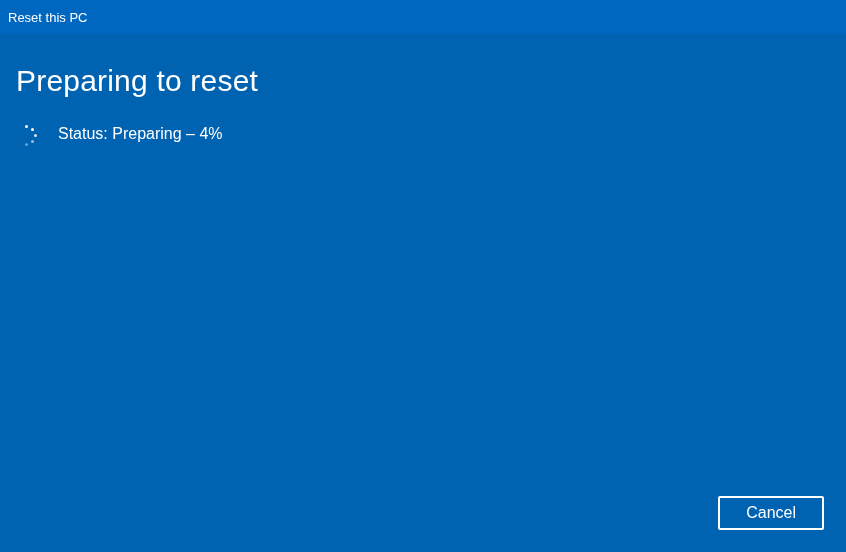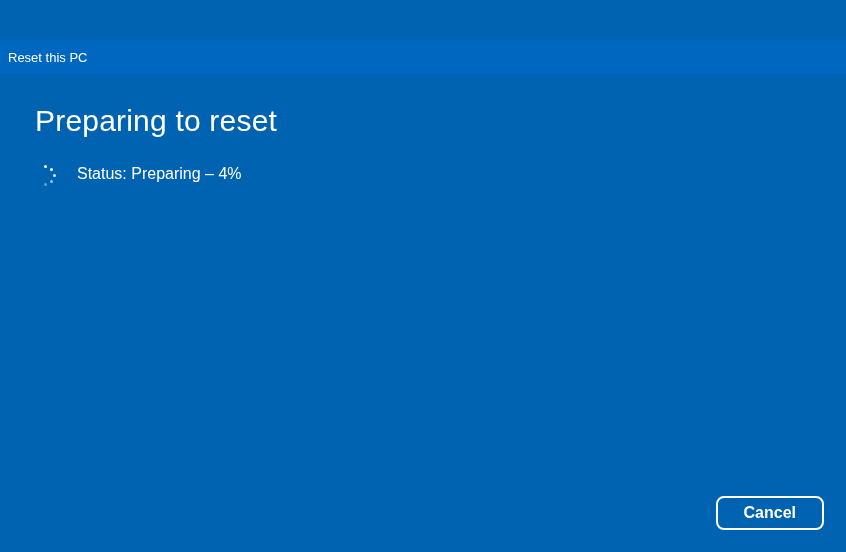--- a/index.html
+++ b/index.html
@@ -24,7 +24,6 @@
       padding-left: 8px;
       font-size: 13px;
       font-weight: 400;
-      margin-top: 40px;
     }
     .content {
       padding: 30px 32px 0 35px;

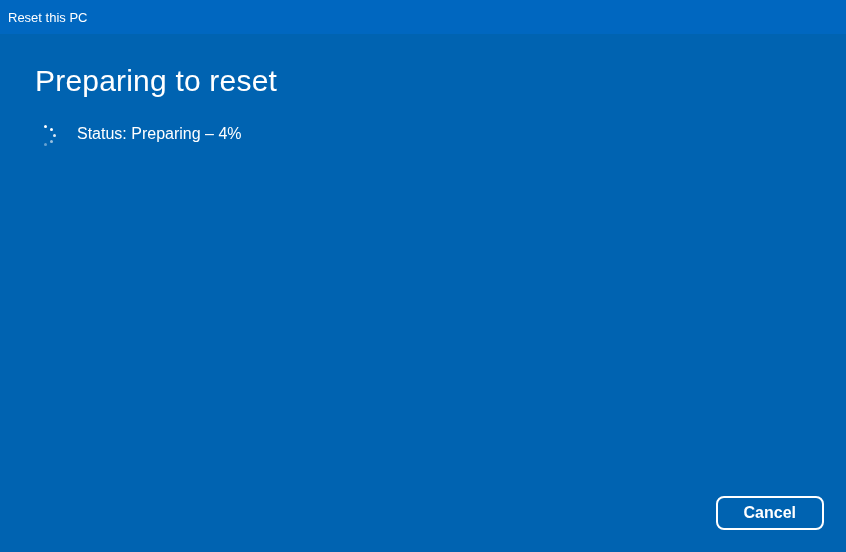--- a/index.html
+++ b/index.html
@@ -26,7 +26,7 @@
       font-weight: 400;
     }
     .content {
-      padding: 30px 32px 0 35px;
+      padding: 30px 32px 0 16px;
     }
     .heading {
       font-size: 30px;

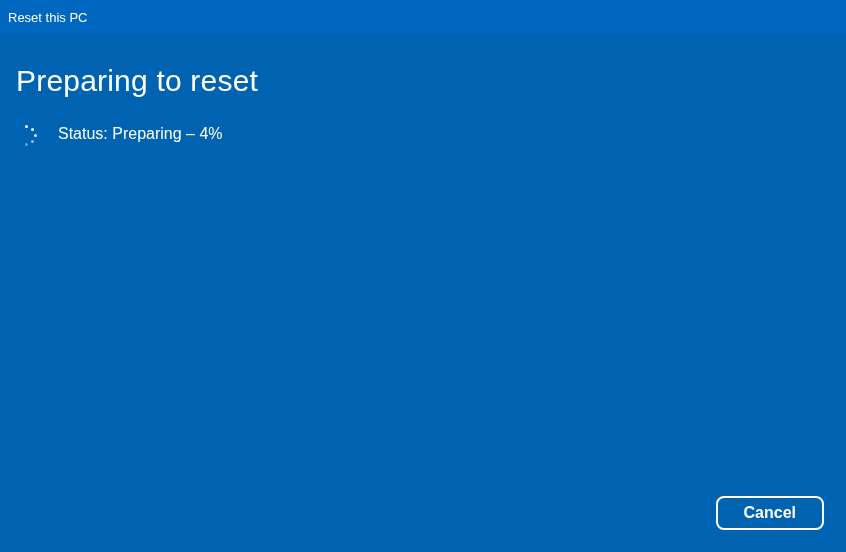--- a/index.html
+++ b/index.html
@@ -69,10 +69,10 @@
       color: #ffffff;
       font-size: 16px;
       font-family: inherit;
-      font-weight: 700;
+      font-weight: 400;
       padding: 6px 26px;
       cursor: pointer;
-      border-radius: 8px;
+      border-radius: 2px;
     }
   </style>
 </head>

